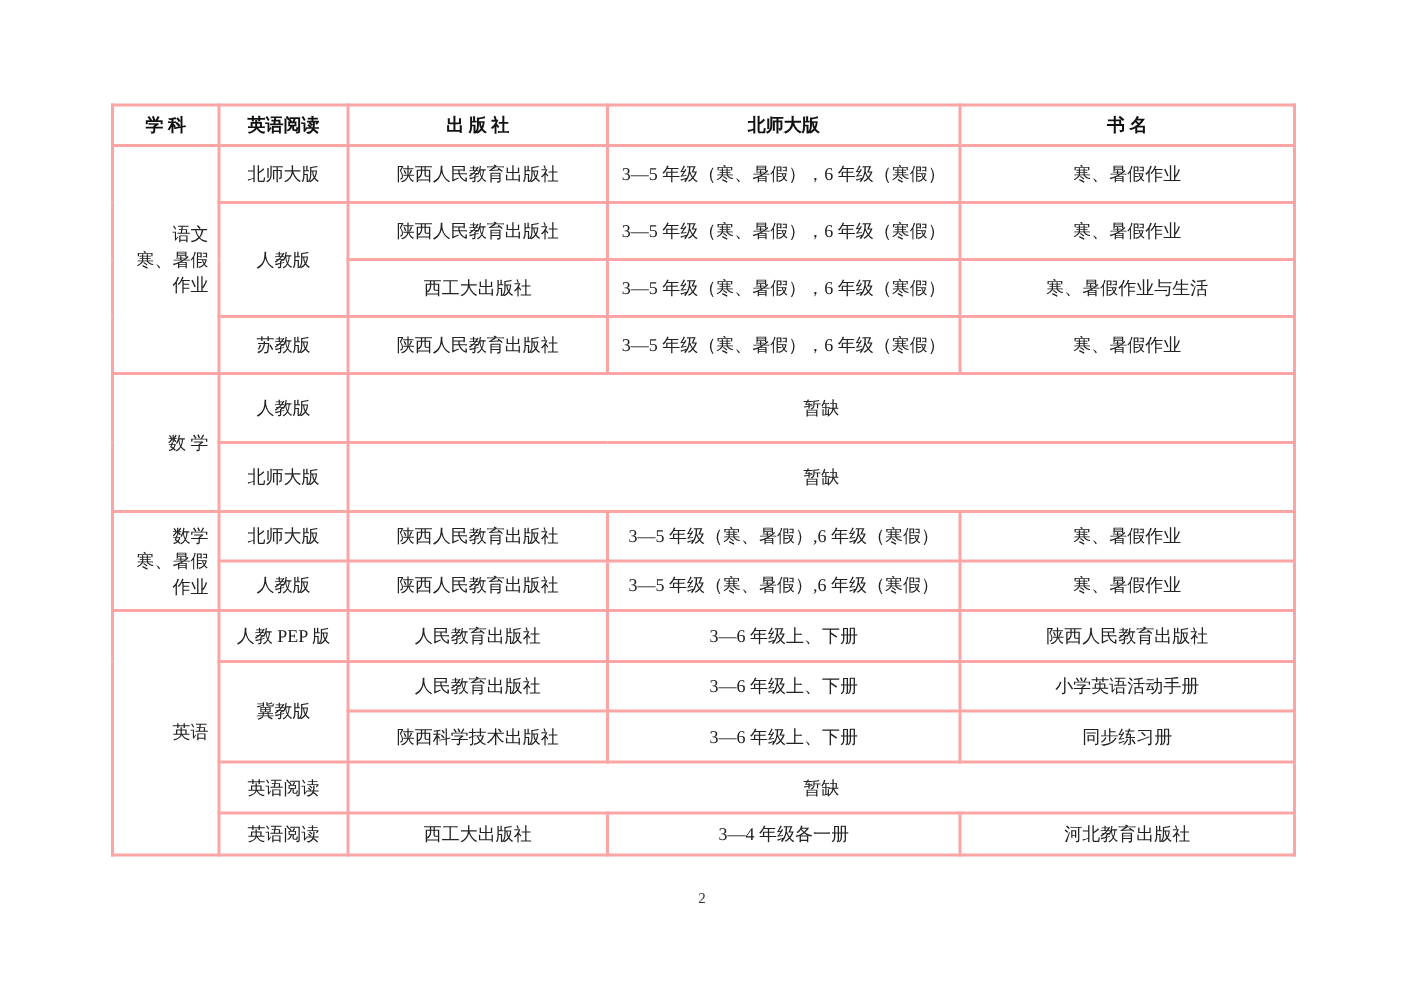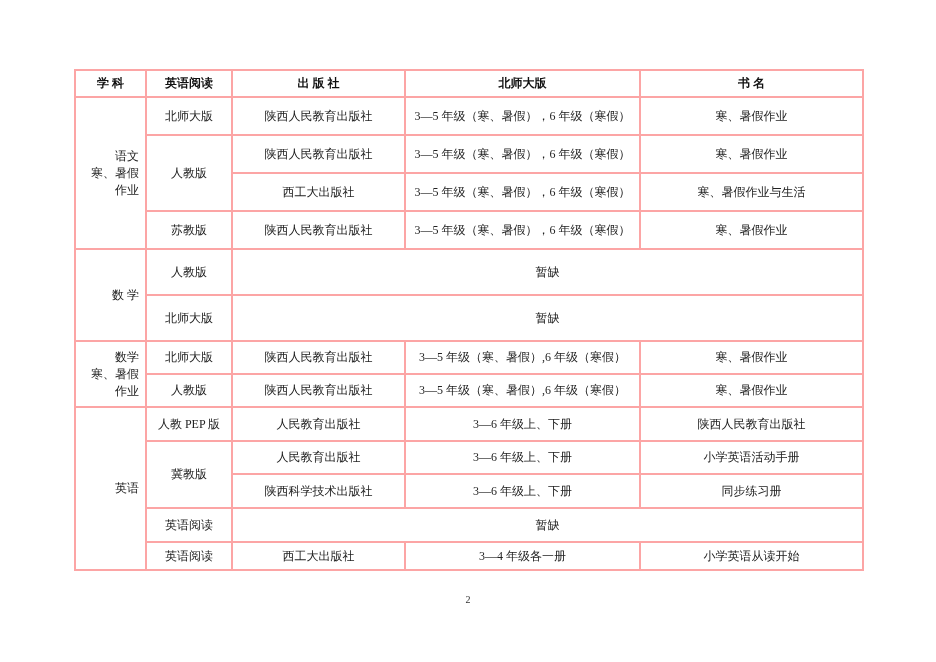--- a/index.html
+++ b/index.html
@@ -122,7 +122,7 @@
     <td class="c">英语阅读</td>
     <td class="l">西工大出版社</td>
     <td class="l">3—4 年级各一册</td>
-    <td class="l">小学英语从读开始</td>
+    <td class="l">河北教育出版社</td>
   </tr>
 </tbody>
   </table>

